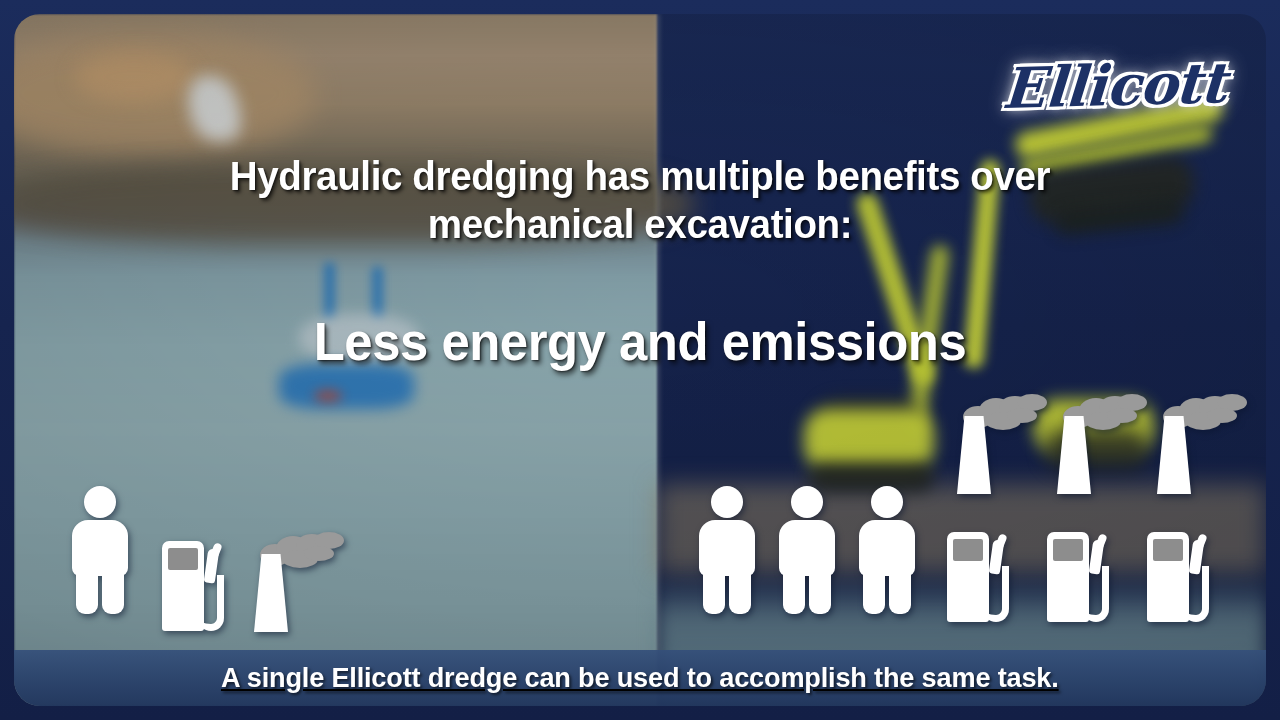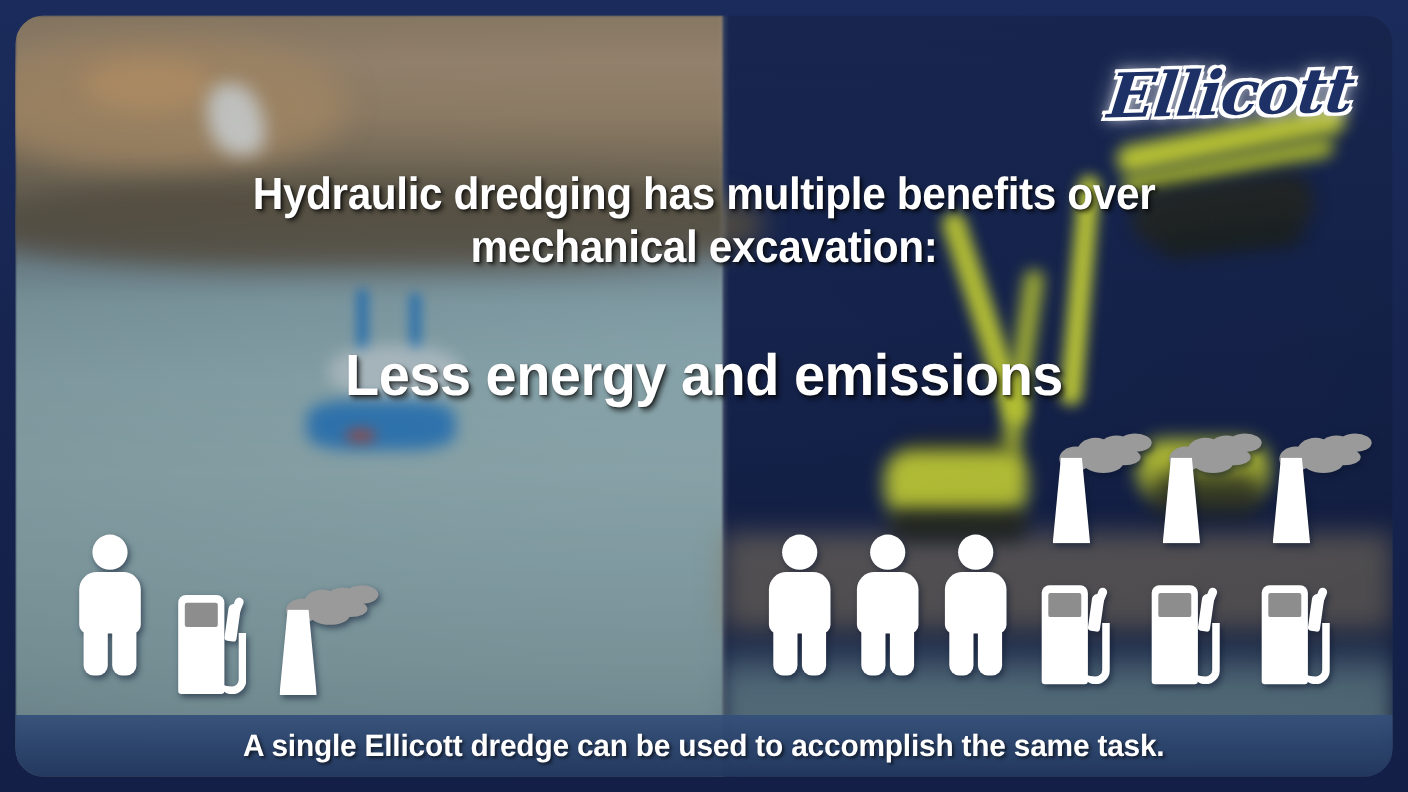--- a/index.html
+++ b/index.html
@@ -357,6 +357,7 @@
     display: flex;
     align-items: center;
     justify-content: center;
+    text-decoration: underline;
   }
   #caption-text {
     color: #ffffff;

